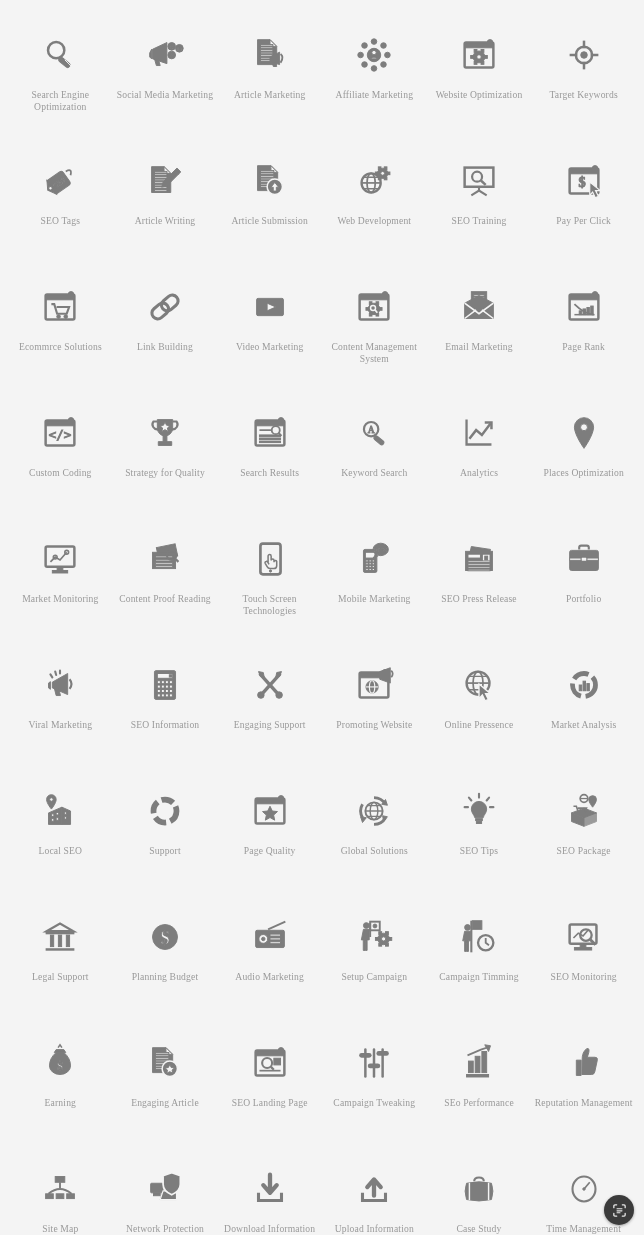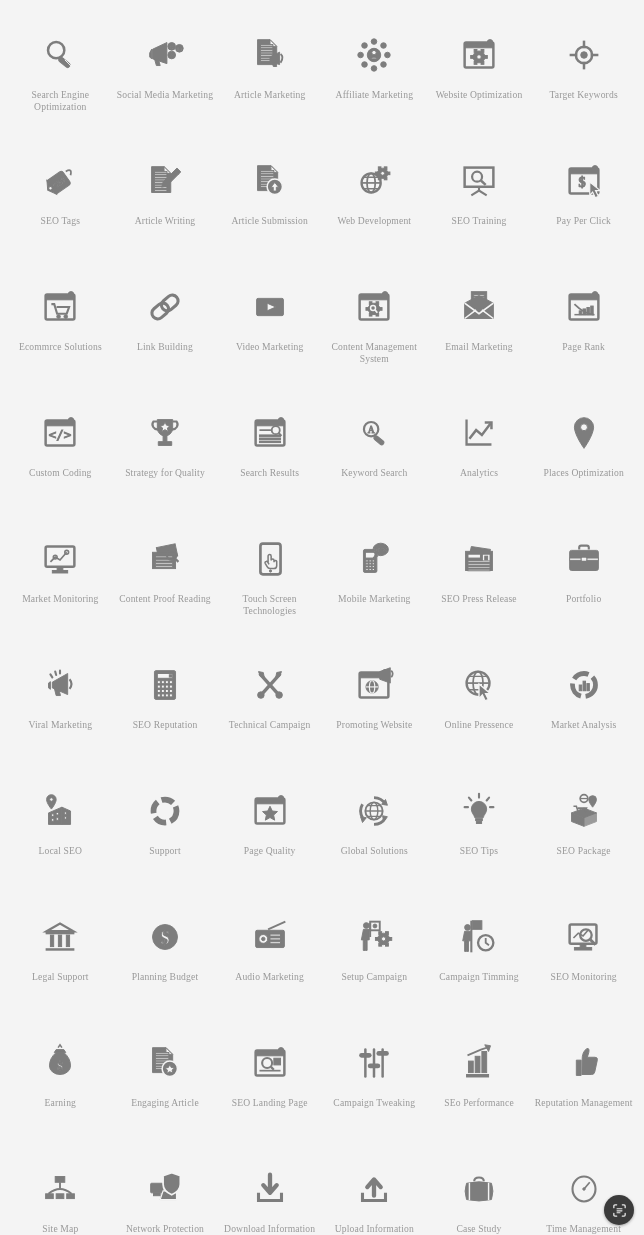--- a/index.html
+++ b/index.html
@@ -530,7 +530,7 @@
           <rect x="28.6" y="33.3" width="3.1" height="3.1" fill="#f4f4f4"></rect>
         </svg>
       </div>
-      <div class="lbl">SEO Reputation</div>
+      <div class="lbl">SEO Information</div>
     </div>
     <div class="cell">
       <div class="ico">

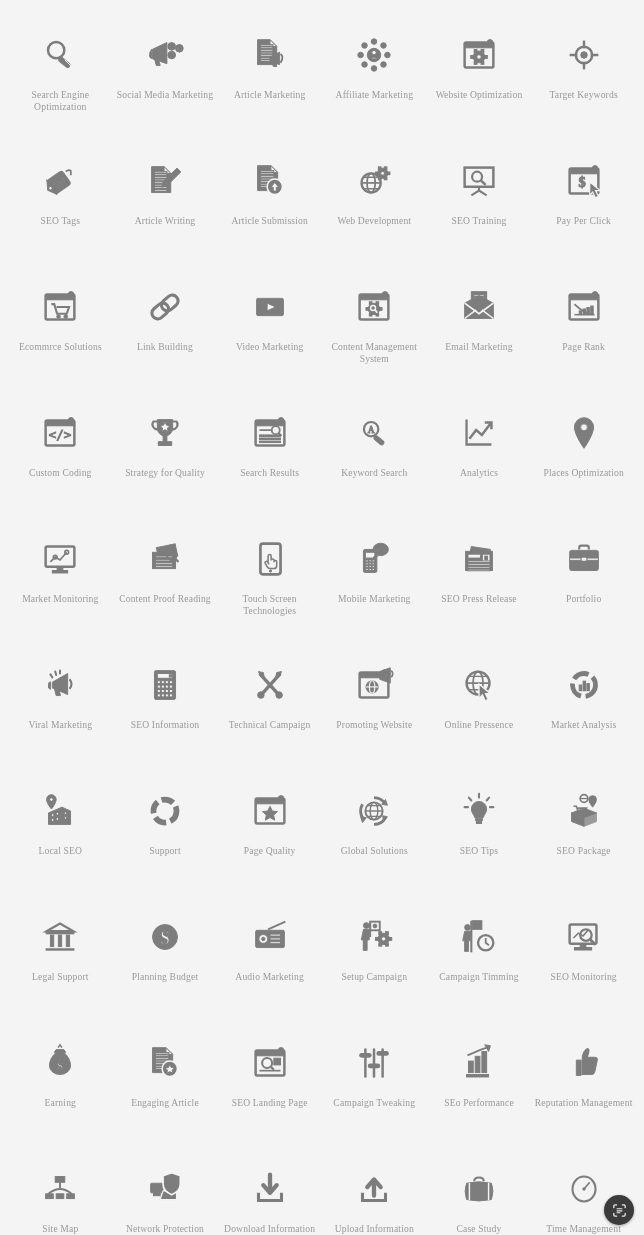--- a/index.html
+++ b/index.html
@@ -545,7 +545,7 @@
           <circle cx="14.5" cy="34.5" r="3.4" fill="#7d7d7d"></circle>
         </svg>
       </div>
-      <div class="lbl">Technical Campaign</div>
+      <div class="lbl">Engaging Support</div>
     </div>
     <div class="cell">
       <div class="ico">

